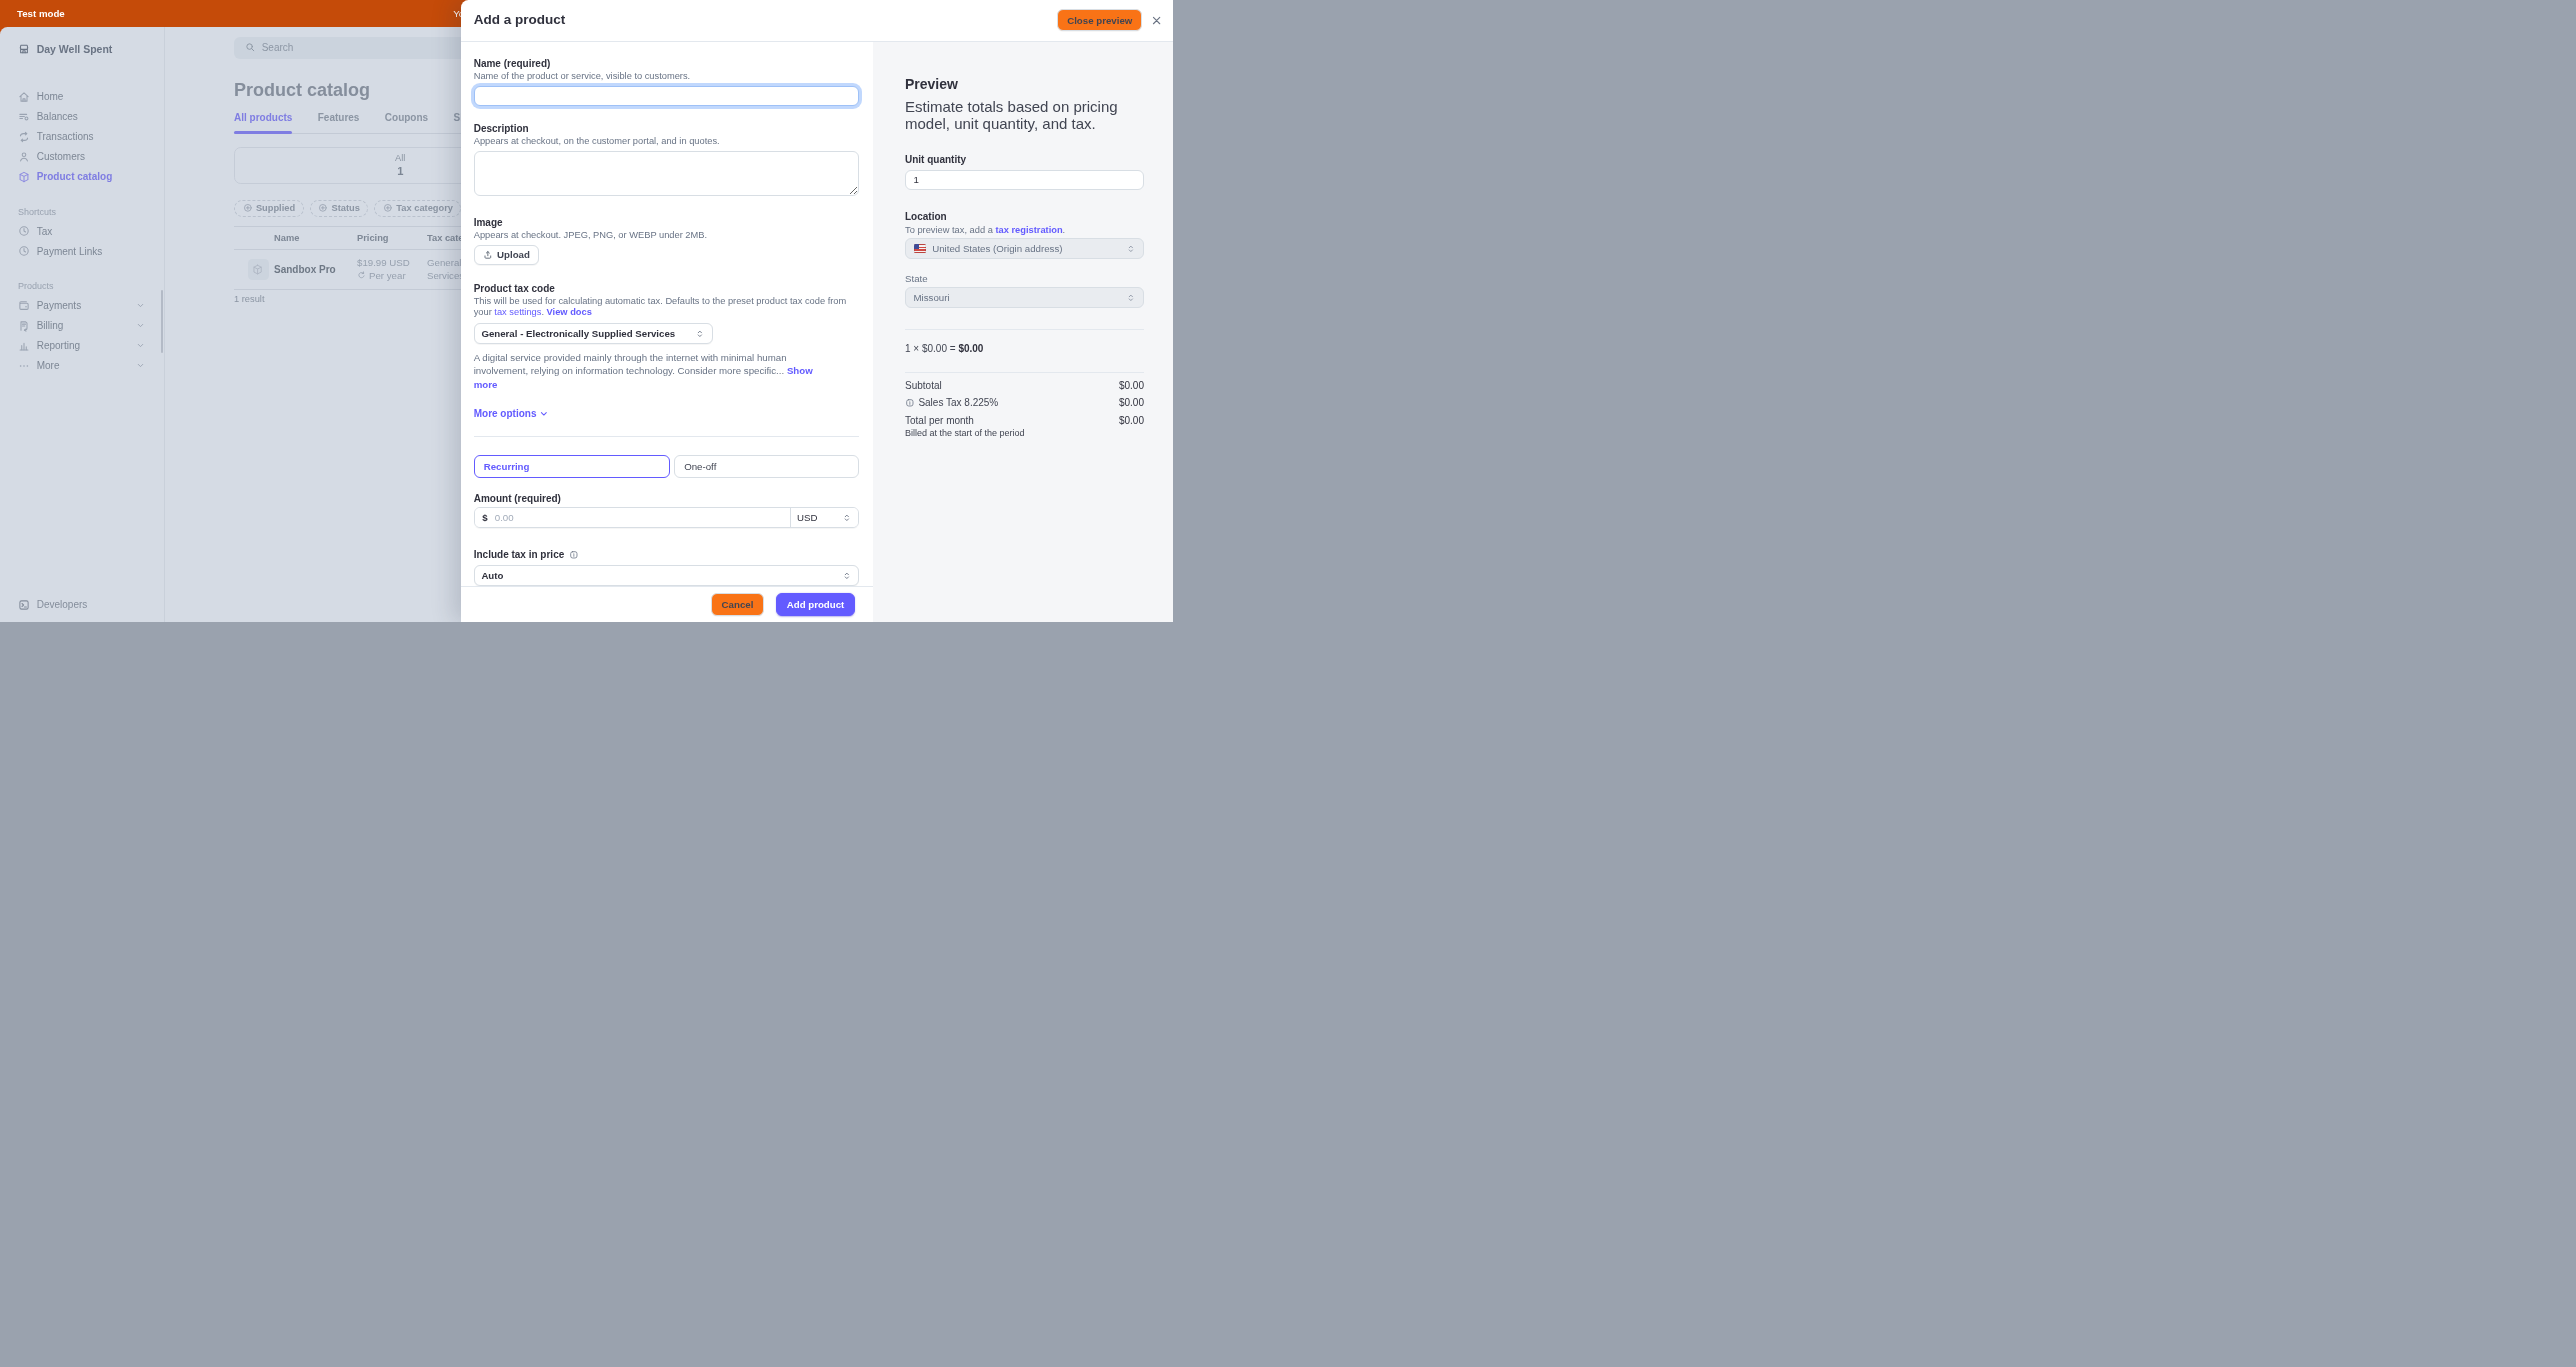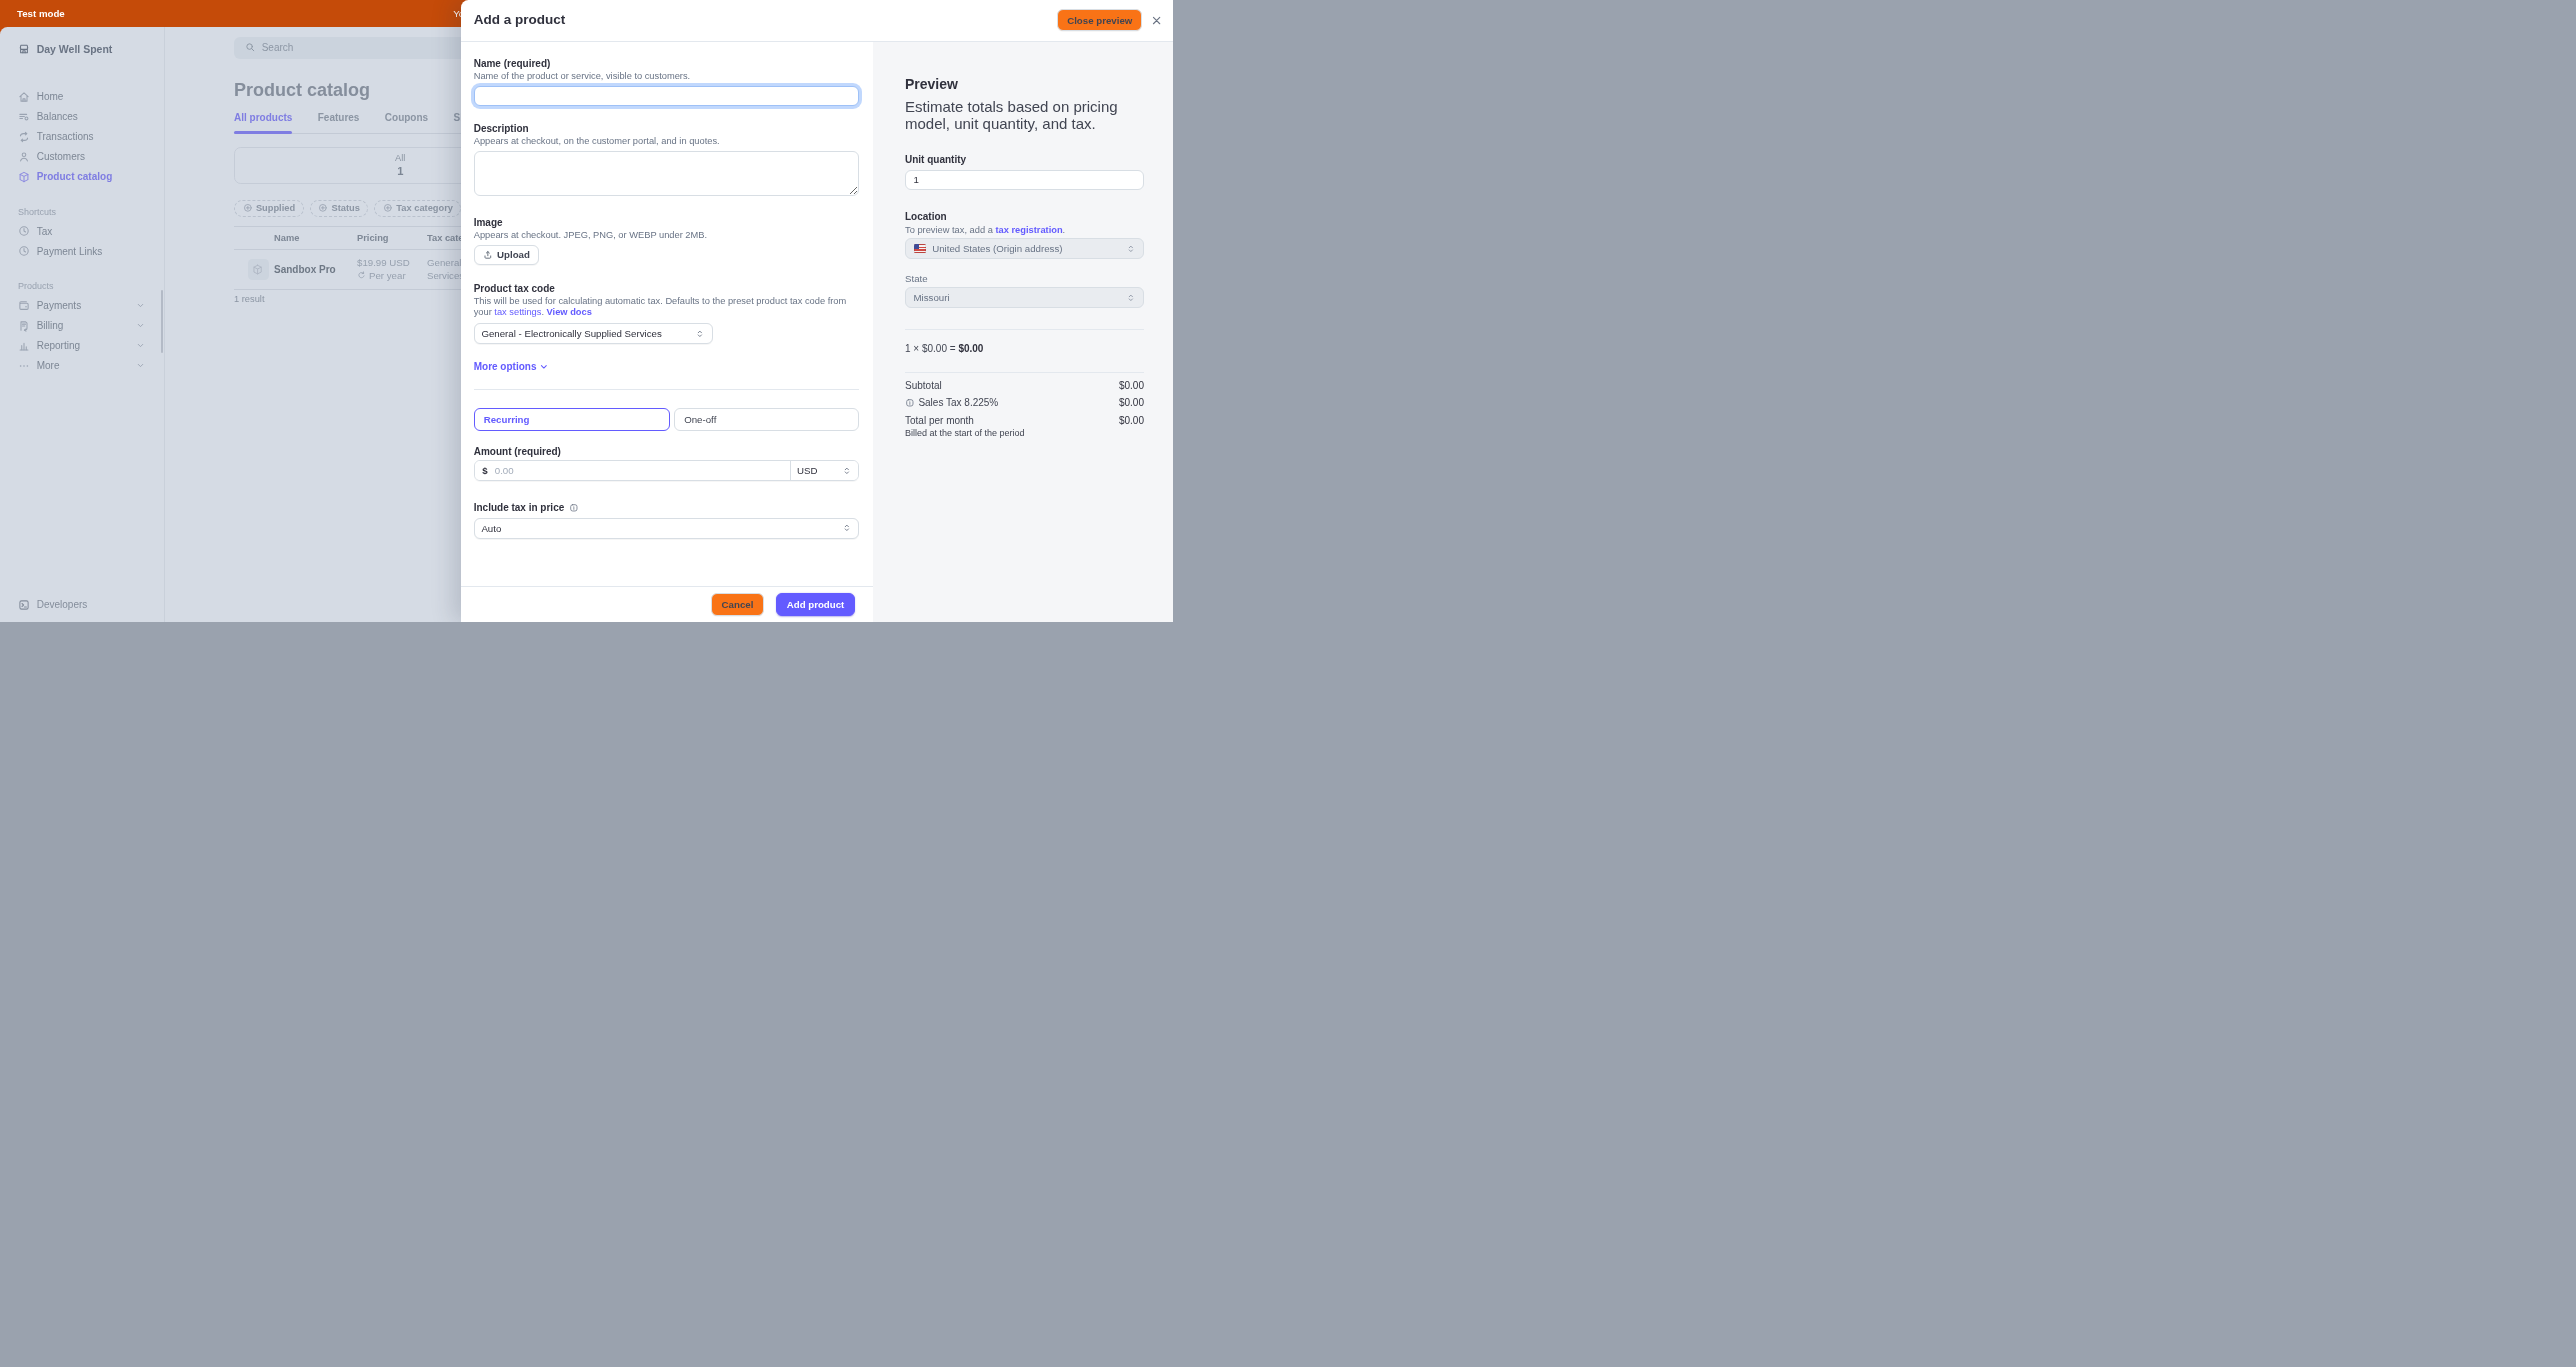--- a/index.html
+++ b/index.html
@@ -98,7 +98,7 @@
   .link{color:#635bff;cursor:pointer;}
   .link.b{font-weight:700;}
   .select{height:21px;border:0.7px solid #d8dee4;border-radius:6px;background:#fff;display:flex;align-items:center;
-    padding:0 6.7px;font-size:9.7px;color:#30313d;box-shadow:0 0.7px 0.7px rgba(0,0,0,.04);cursor:pointer;}
+    padding:0 6.7px;font-size:9.7px;color:#30313d;box-shadow:0 0.7px 0.7px rgba(0,0,0,.04);cursor:pointer;font-weight:bold;}
   .select .ud{margin-left:auto;color:#6a7383;}
   .tax-select{width:239px;margin-top:4.5px;}
   .tax-desc{margin-top:6.7px;color:#687385;font-size:9.7px;line-height:13.5px;width:352px;}

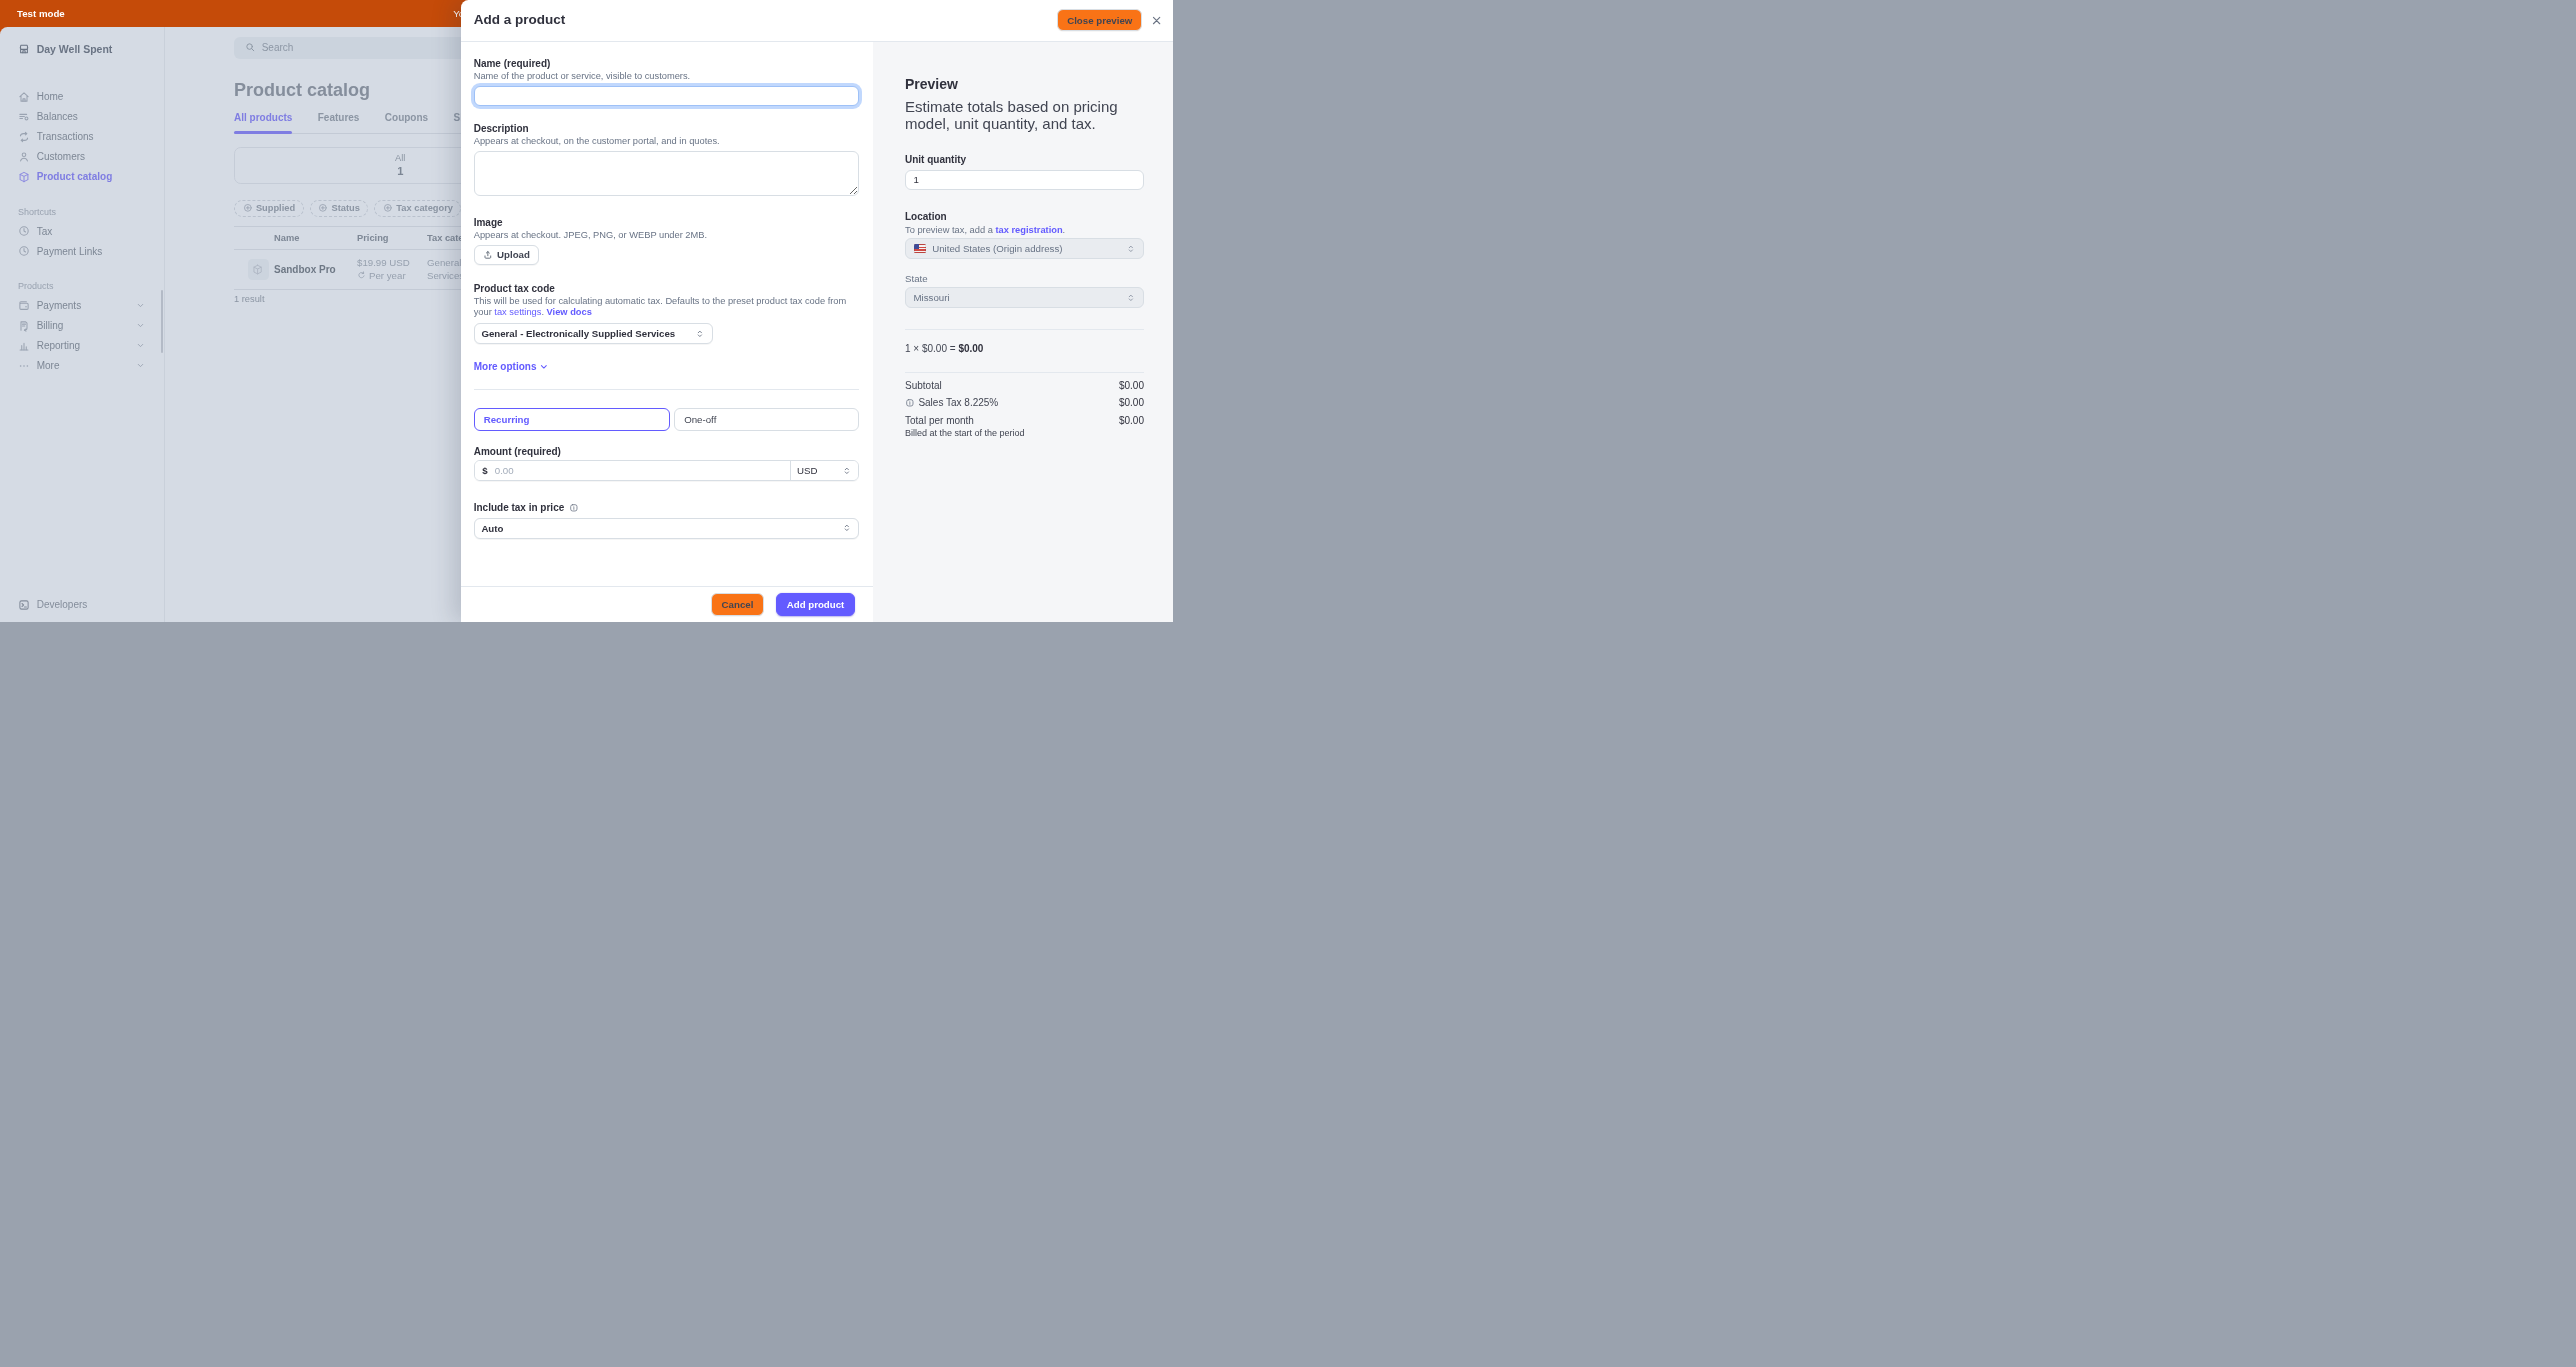--- a/index.html
+++ b/index.html
@@ -415,6 +415,7 @@
               <path d="M5.3 6.2L8 3.5l2.7 2.7M5.3 9.8L8 12.5l2.7-2.7"></path>
             </svg>
         </div>
+        <div class="tax-desc"><span>A digital service provided mainly through the internet with minimal human involvement, relying on information technology. Consider more specific... </span><span class="link b">Show more</span></div>
 
         <div class="more-opts">
           <span>More options</span>

